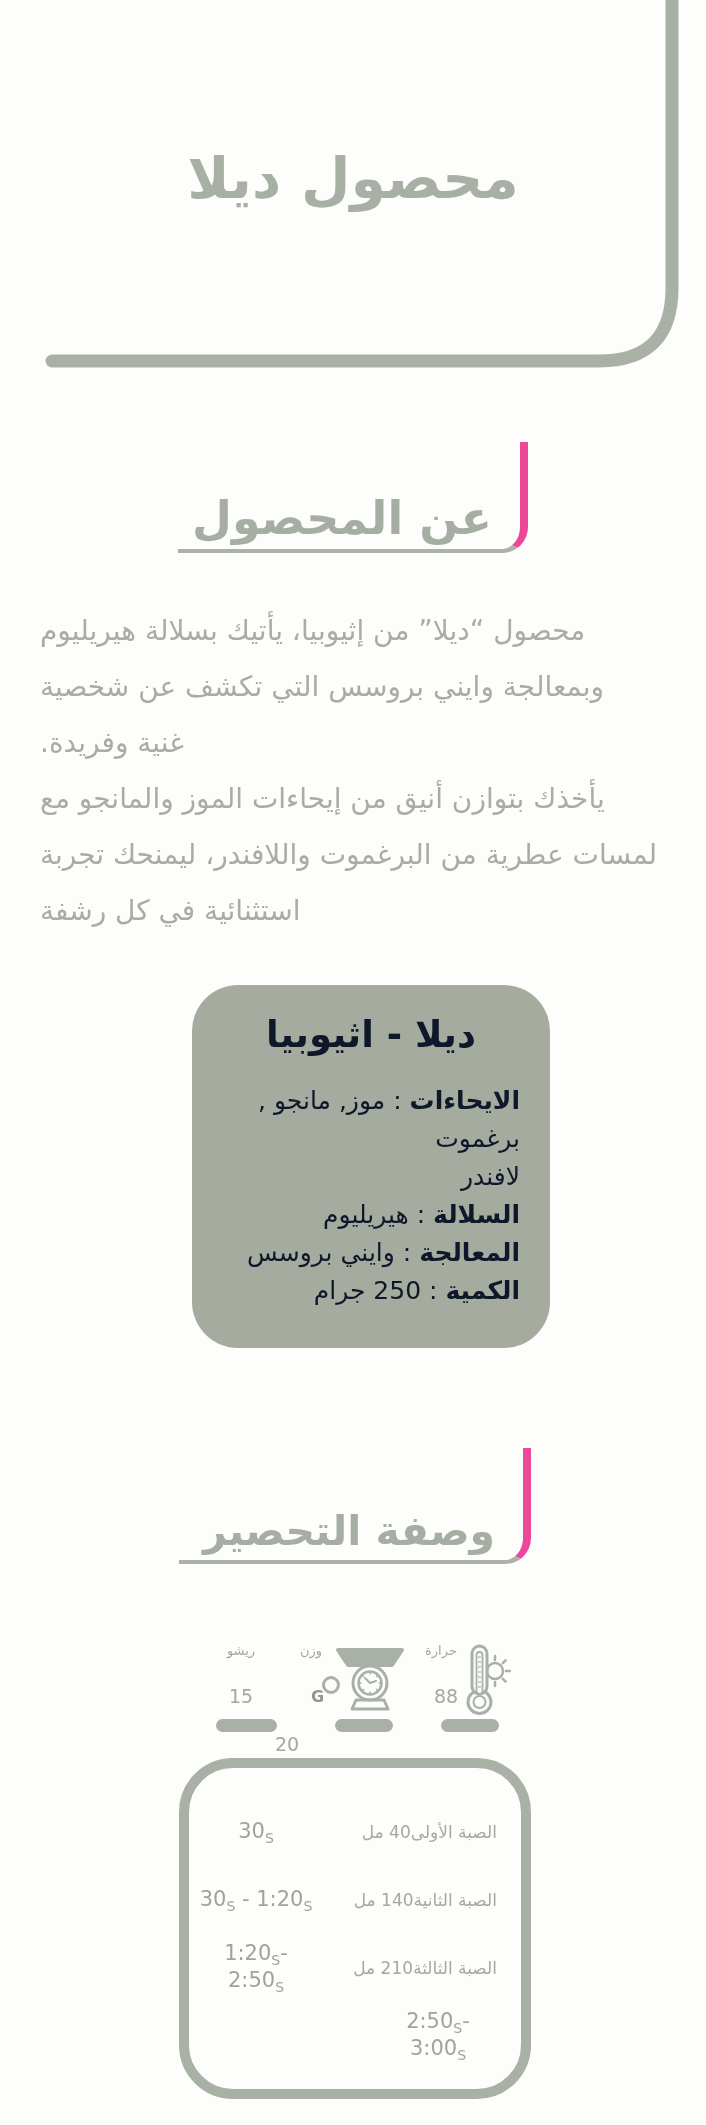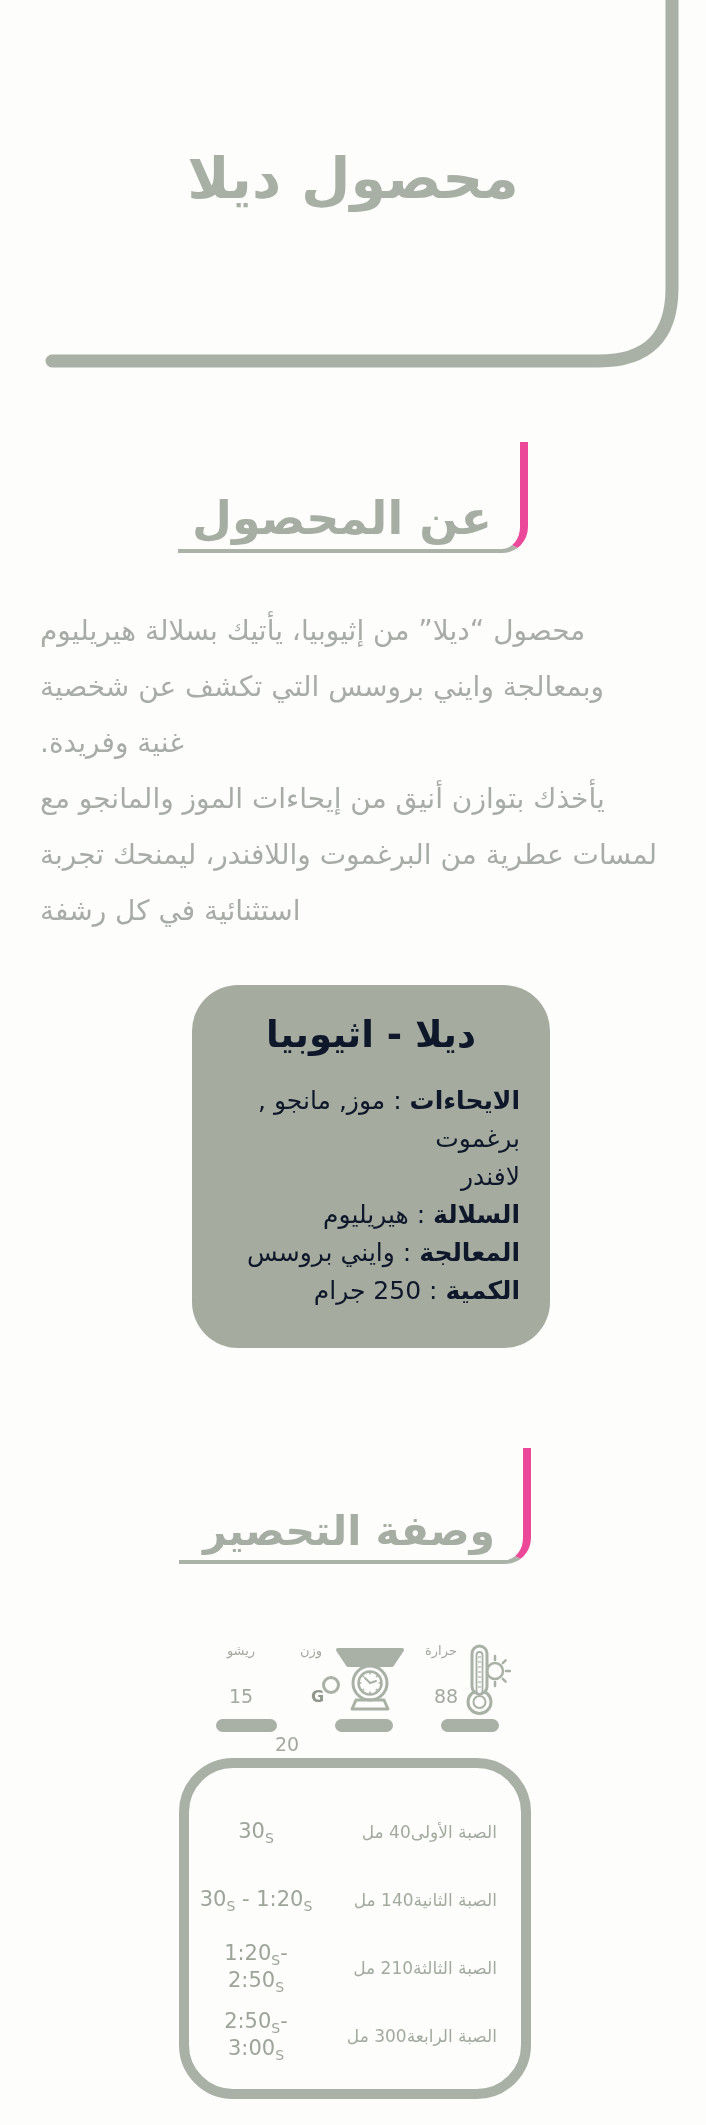--- a/index.html
+++ b/index.html
@@ -168,7 +168,6 @@
         <div class="brew-time">1:20<span class="tsub">s</span>- 2:50<span class="tsub">s</span></div>
       </div>
       <div class="brew-row">
-        <div class="brew-pour">الصبة الرابعة300 مل</div>
         <div class="brew-time">2:50<span class="tsub">s</span>- 3:00<span class="tsub">s</span></div>
       </div>
     </div>

